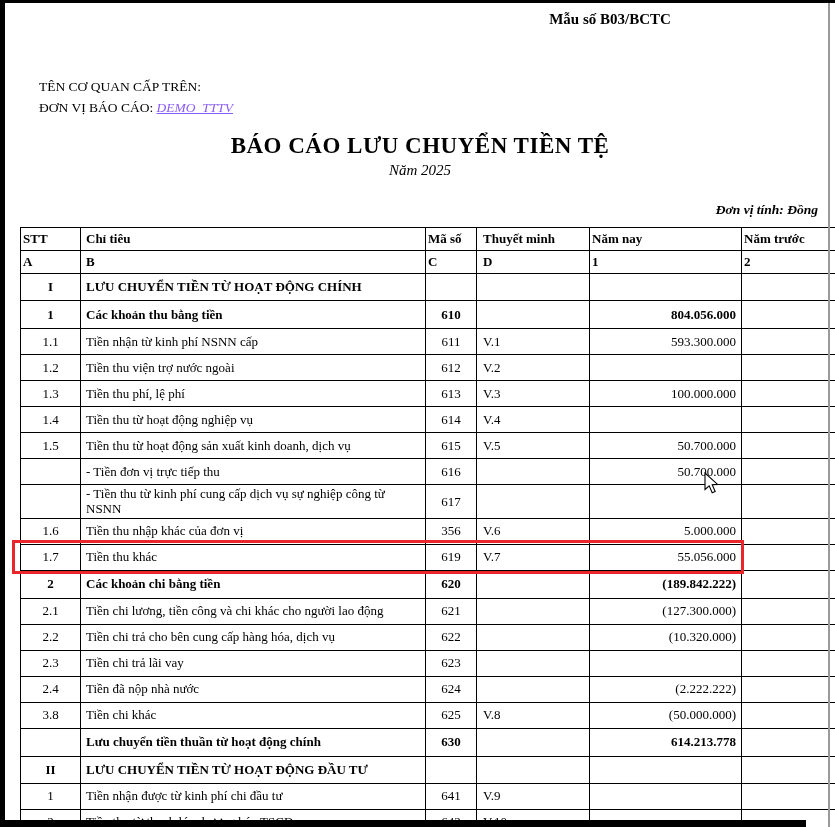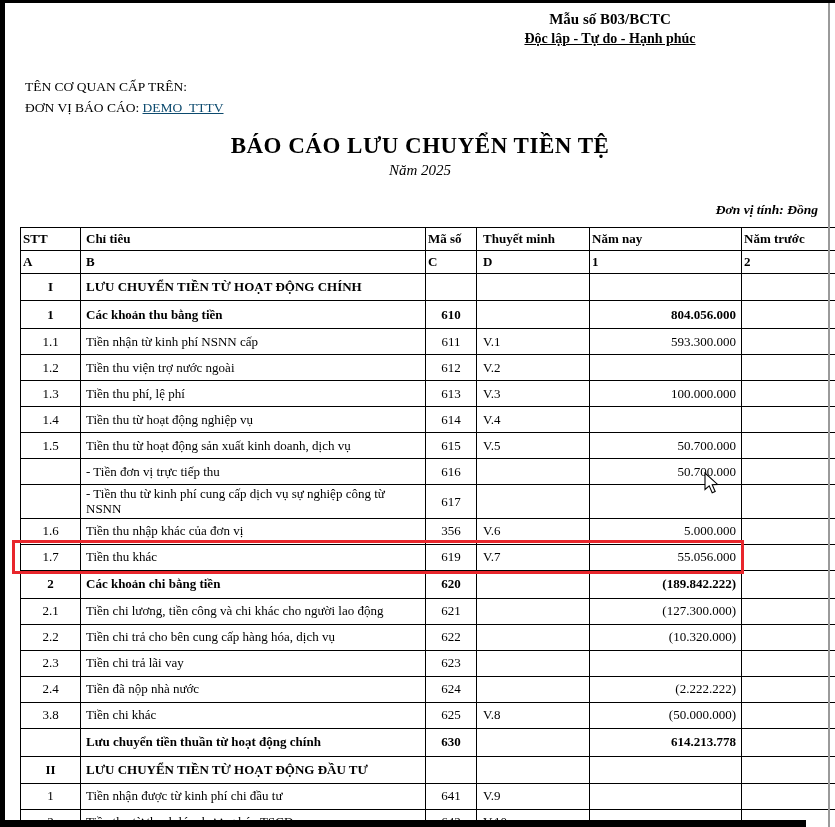--- a/index.html
+++ b/index.html
@@ -86,7 +86,6 @@
 
 <div class="hdr-right">
   <div class="form-code">Mẫu số B03/BCTC</div>
-  <div class="motto2">Độc lập - Tự do - Hạnh phúc</div>
 </div>
 
 <div class="hdr-left">

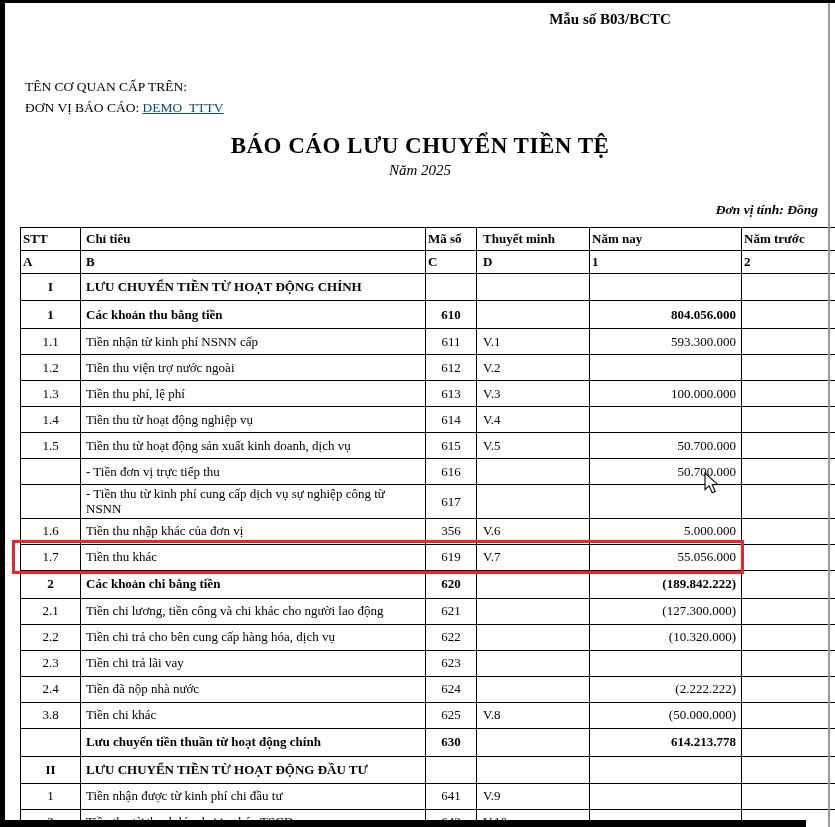--- a/index.html
+++ b/index.html
@@ -26,7 +26,7 @@
   .motto2    { font-weight: bold; font-size: 14px; text-decoration: underline; margin-top: 1px; }
 
   .hdr-left {
-    position: absolute; left: 25px; top: 77px;
+    position: absolute; left: 39px; top: 77px;
     font-size: 13.5px; line-height: 1.55;
   }
   .unit-name { text-decoration: underline; }

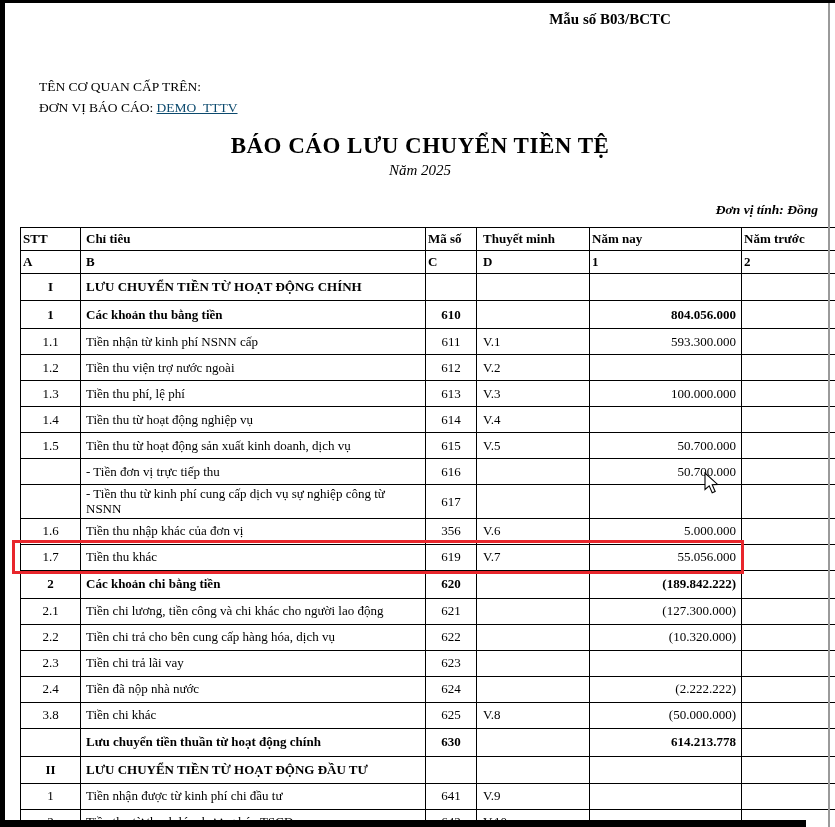--- a/index.html
+++ b/index.html
@@ -93,7 +93,7 @@
   <div>
     <span>ĐƠN VỊ BÁO CÁO:</span>
     <span> </span>
-    <span class="unit-name" id="unitName" style="color: #0c4a6e;">DEMO_TTTV</span>
+    <span class="unit-name" id="unitName" style="color: #8b5cf6; font-style: italic;">DEMO_TTTV</span>
   </div>
 </div>
 

